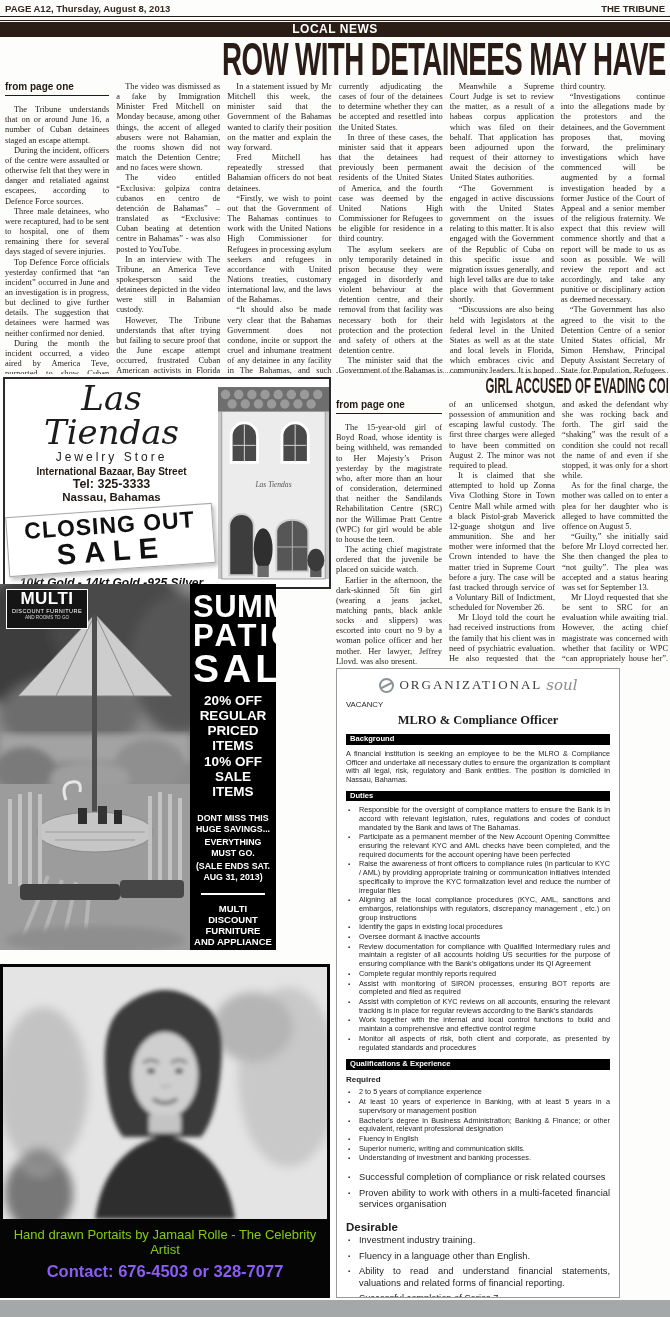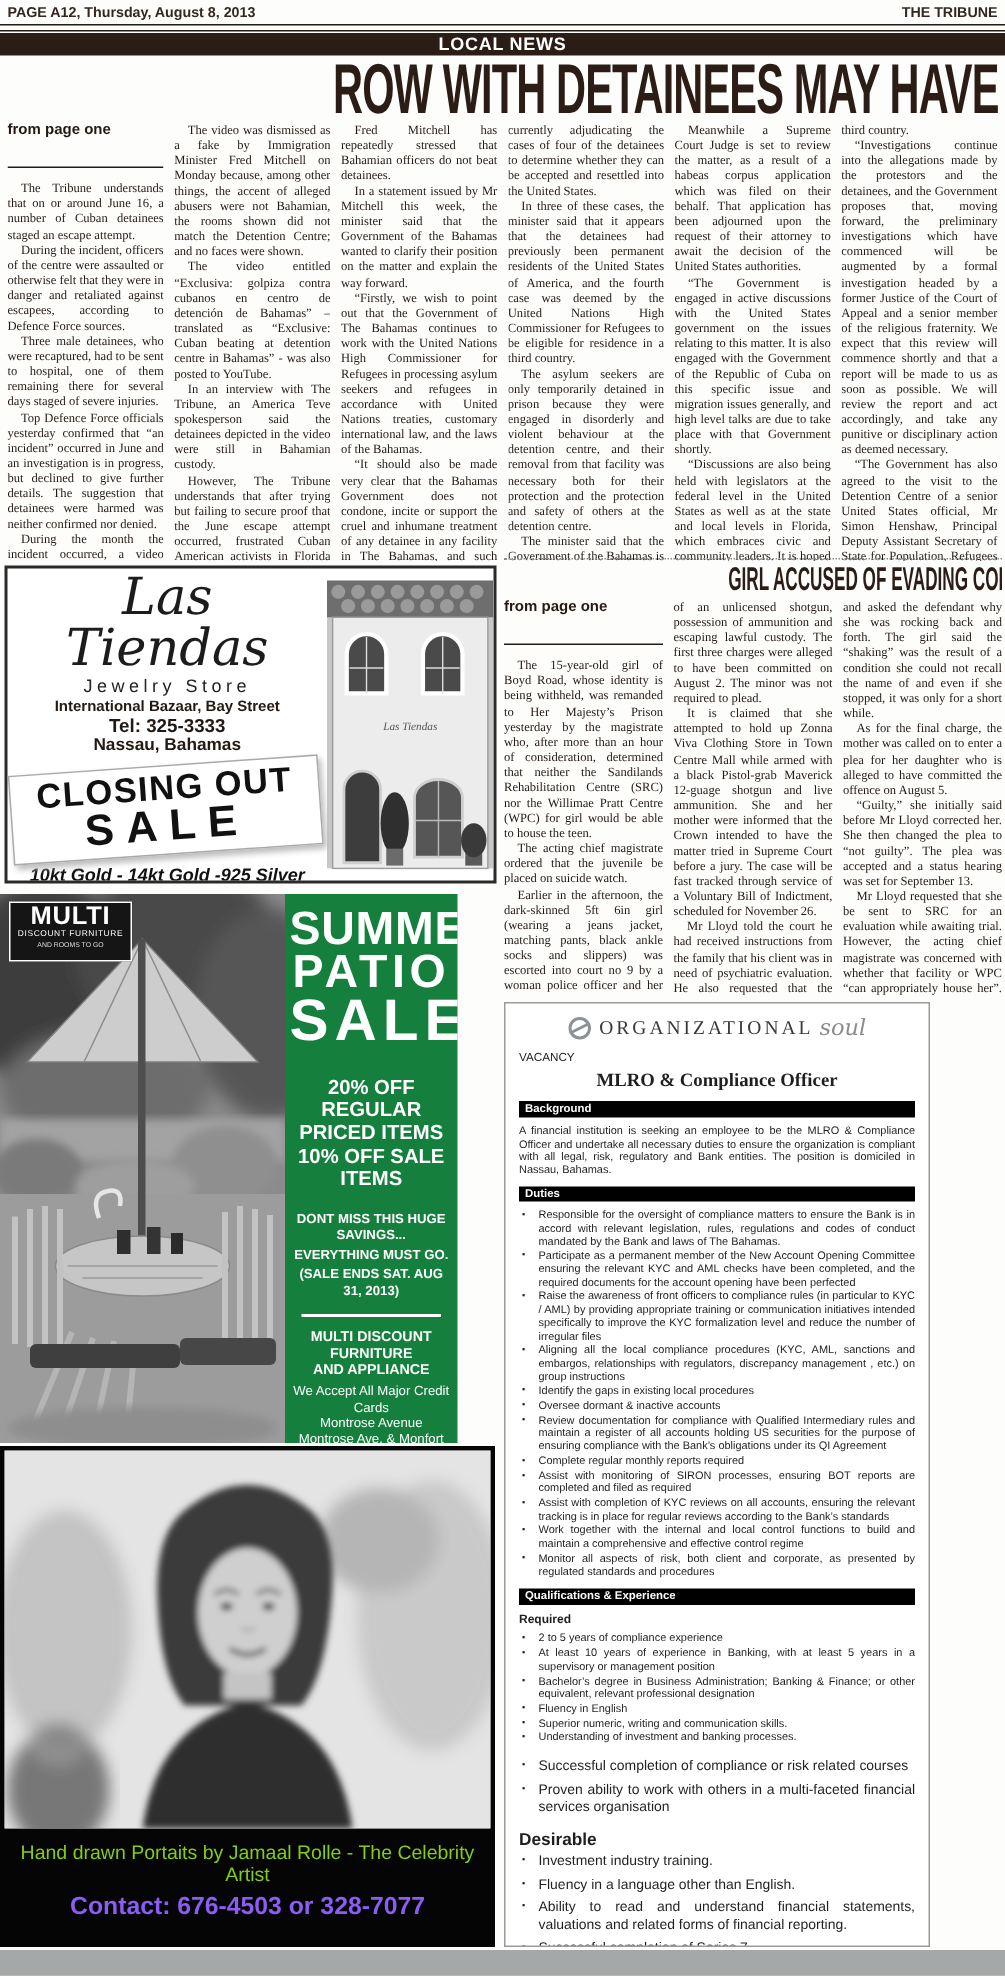--- a/index.html
+++ b/index.html
@@ -28,7 +28,7 @@
   #article1{position:absolute;left:5px;width:660px;top:82px;height:292px;}
   #article2{position:absolute;left:336px;width:332px;top:400px;height:264px;}
   .kicker{font-family:"Liberation Sans",sans-serif;font-weight:bold;font-size:10px;text-indent:0;
-          border-bottom:1.5px solid #241a14;padding-bottom:19px;margin-bottom:9px;}
+          border-bottom:1.5px solid #241a14;padding-bottom:3px;margin-bottom:9px;}
   
   #jewelry{position:absolute;left:3px;top:377px;width:324px;height:208px;border:2px solid #2a2a2a;
            background:#fff;display:flex;overflow:hidden;}

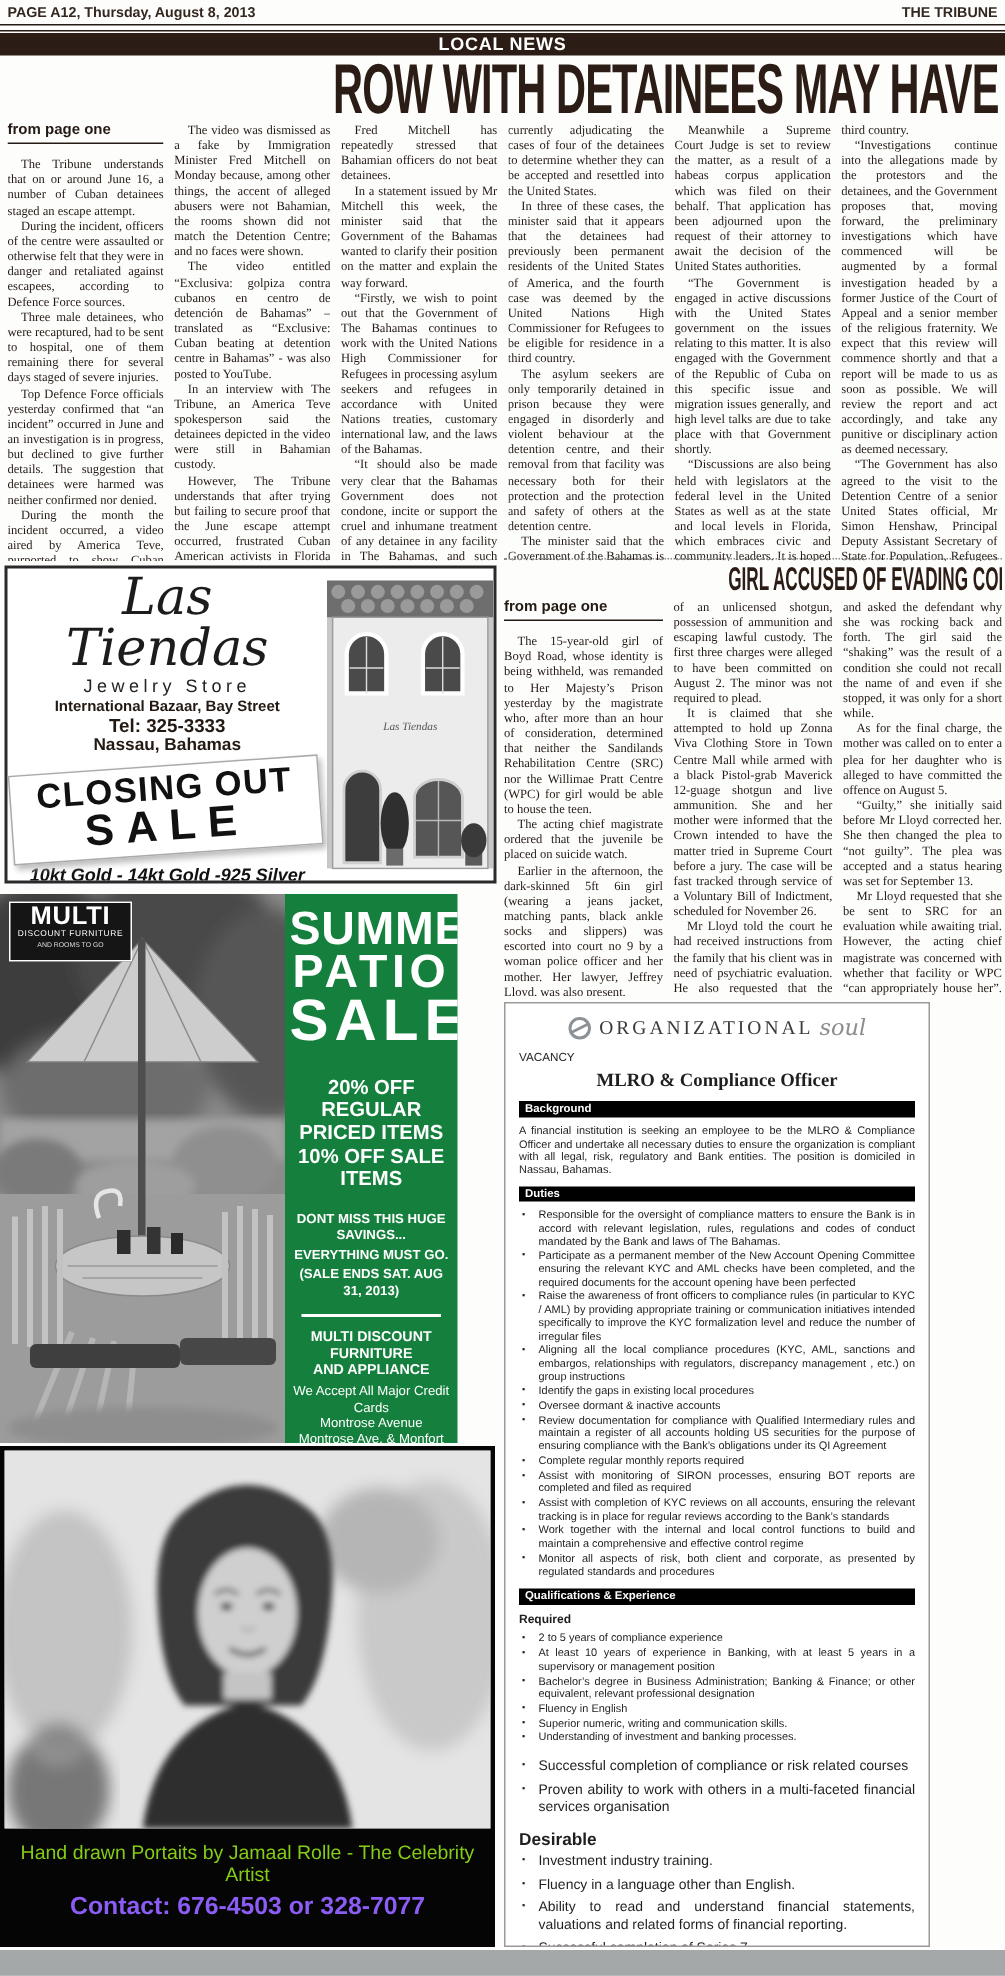--- a/index.html
+++ b/index.html
@@ -123,8 +123,8 @@
         <p>However, The Tribune understands that after trying but failing to secure proof that the June escape attempt occurred, frustrated Cuban American activists in Florida sanctioned the staging of the video assault in an attempt to depict their version of the incident and its aftermath.</p>
       </div>
     <div class="col">
+        <p>In a statement issued by Mr Mitchell this week, the minister said that the Government of the Bahamas wanted to clarify their position on the matter and explain the way forward.</p>
         <p>Fred Mitchell has repeatedly stressed that Bahamian officers do not beat detainees.</p>
-        <p>In a statement issued by Mr Mitchell this week, the minister said that the Government of the Bahamas wanted to clarify their position on the matter and explain the way forward.</p>
         <p>“Firstly, we wish to point out that the Government of The Bahamas continues to work with the United Nations High Commissioner for Refugees in processing asylum seekers and refugees in accordance with United Nations treaties, customary international law, and the laws of the Bahamas.</p>
         <p>“It should also be made very clear that the Bahamas Government does not condone, incite or support the cruel and inhumane treatment of any detainee in any facility in The Bahamas, and such treatment is not tolerated of any of its agencies,” the minister said.</p>
       </div>

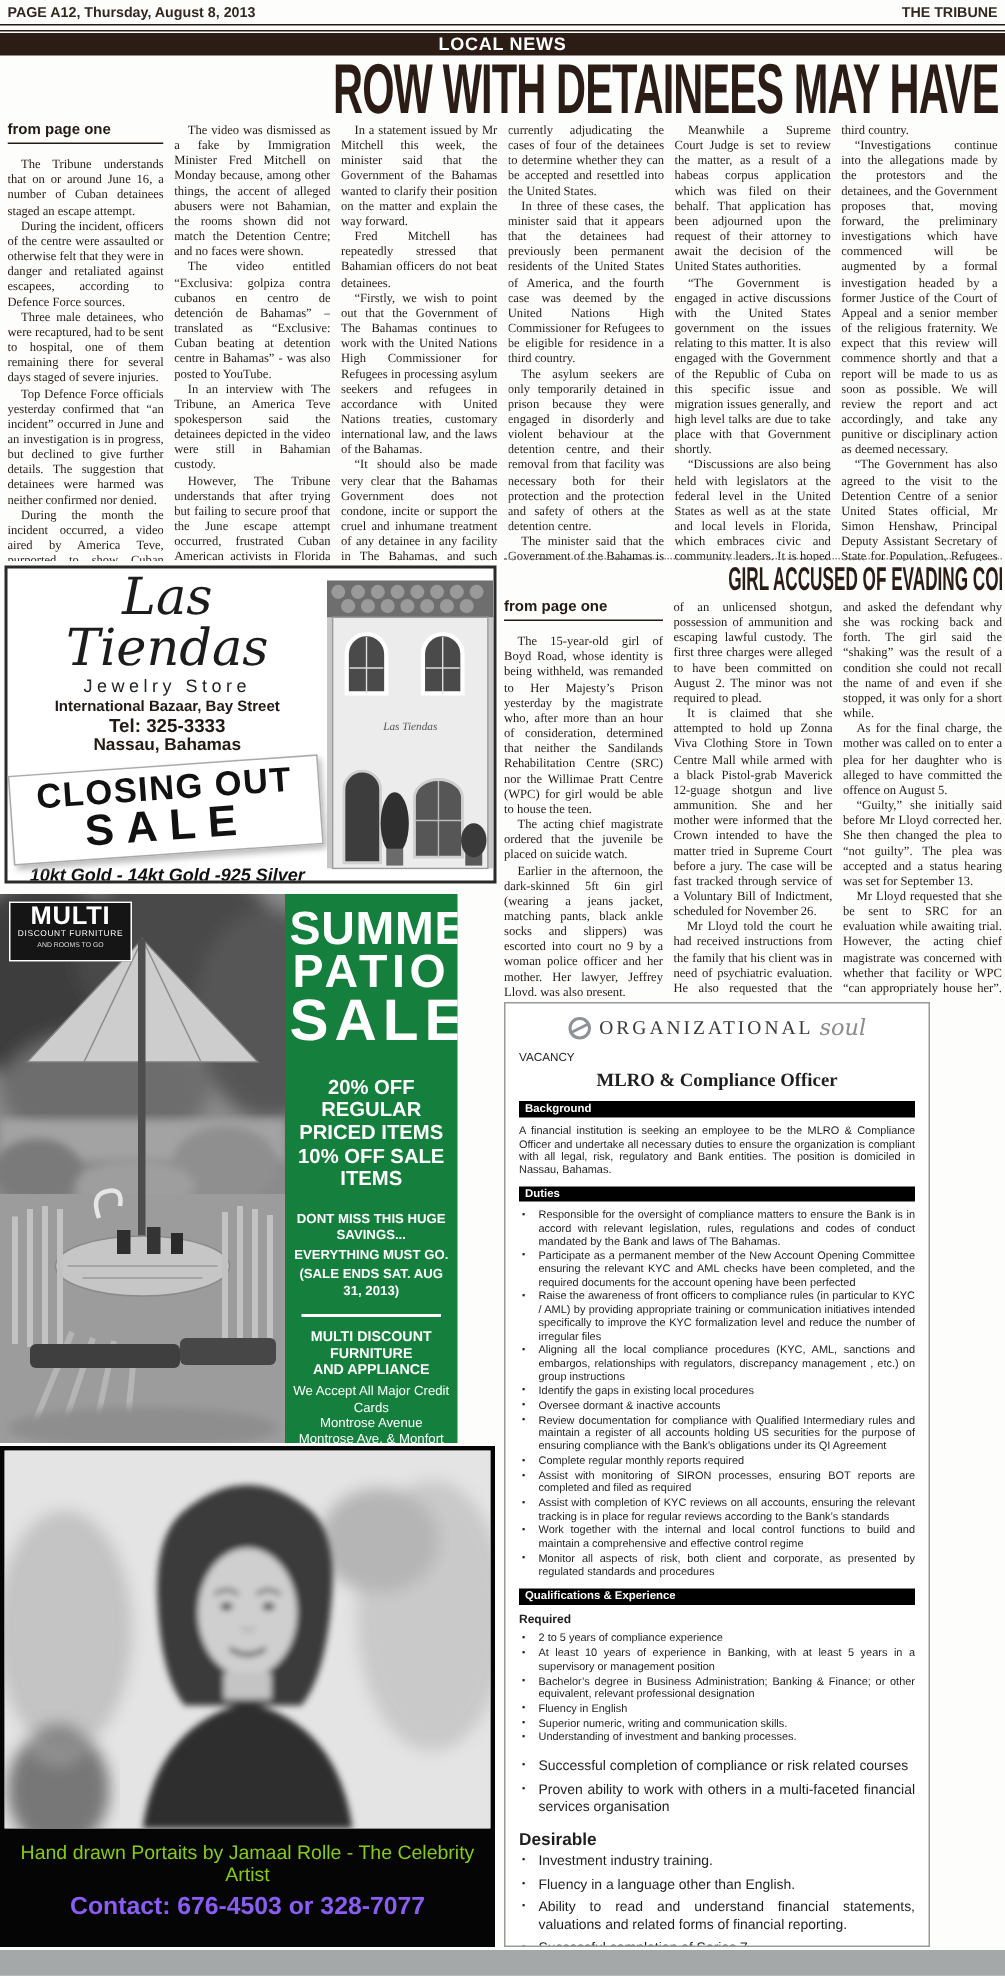--- a/index.html
+++ b/index.html
@@ -45,7 +45,7 @@
   .jw-det{font-weight:bold;font-style:italic;font-size:12px;line-height:14.5px;color:#111;}
   .jw-photo{flex:1;}
   
-  #furniture{position:absolute;left:0;top:596px;width:305px;height:366px;background:#15803d;overflow:hidden;}
+  #furniture{position:absolute;left:0;top:584px;width:276px;height:366px;background:#000000;overflow:hidden;}
   .mf-logo{position:absolute;left:6px;top:5px;width:80px;height:38px;border:1px solid #fff;background:#151515;
            color:#fff;text-align:center;font-family:"Liberation Sans",sans-serif;z-index:2;}
   .mf-l1{font-weight:bold;font-size:17px;line-height:18px;letter-spacing:.5px;}

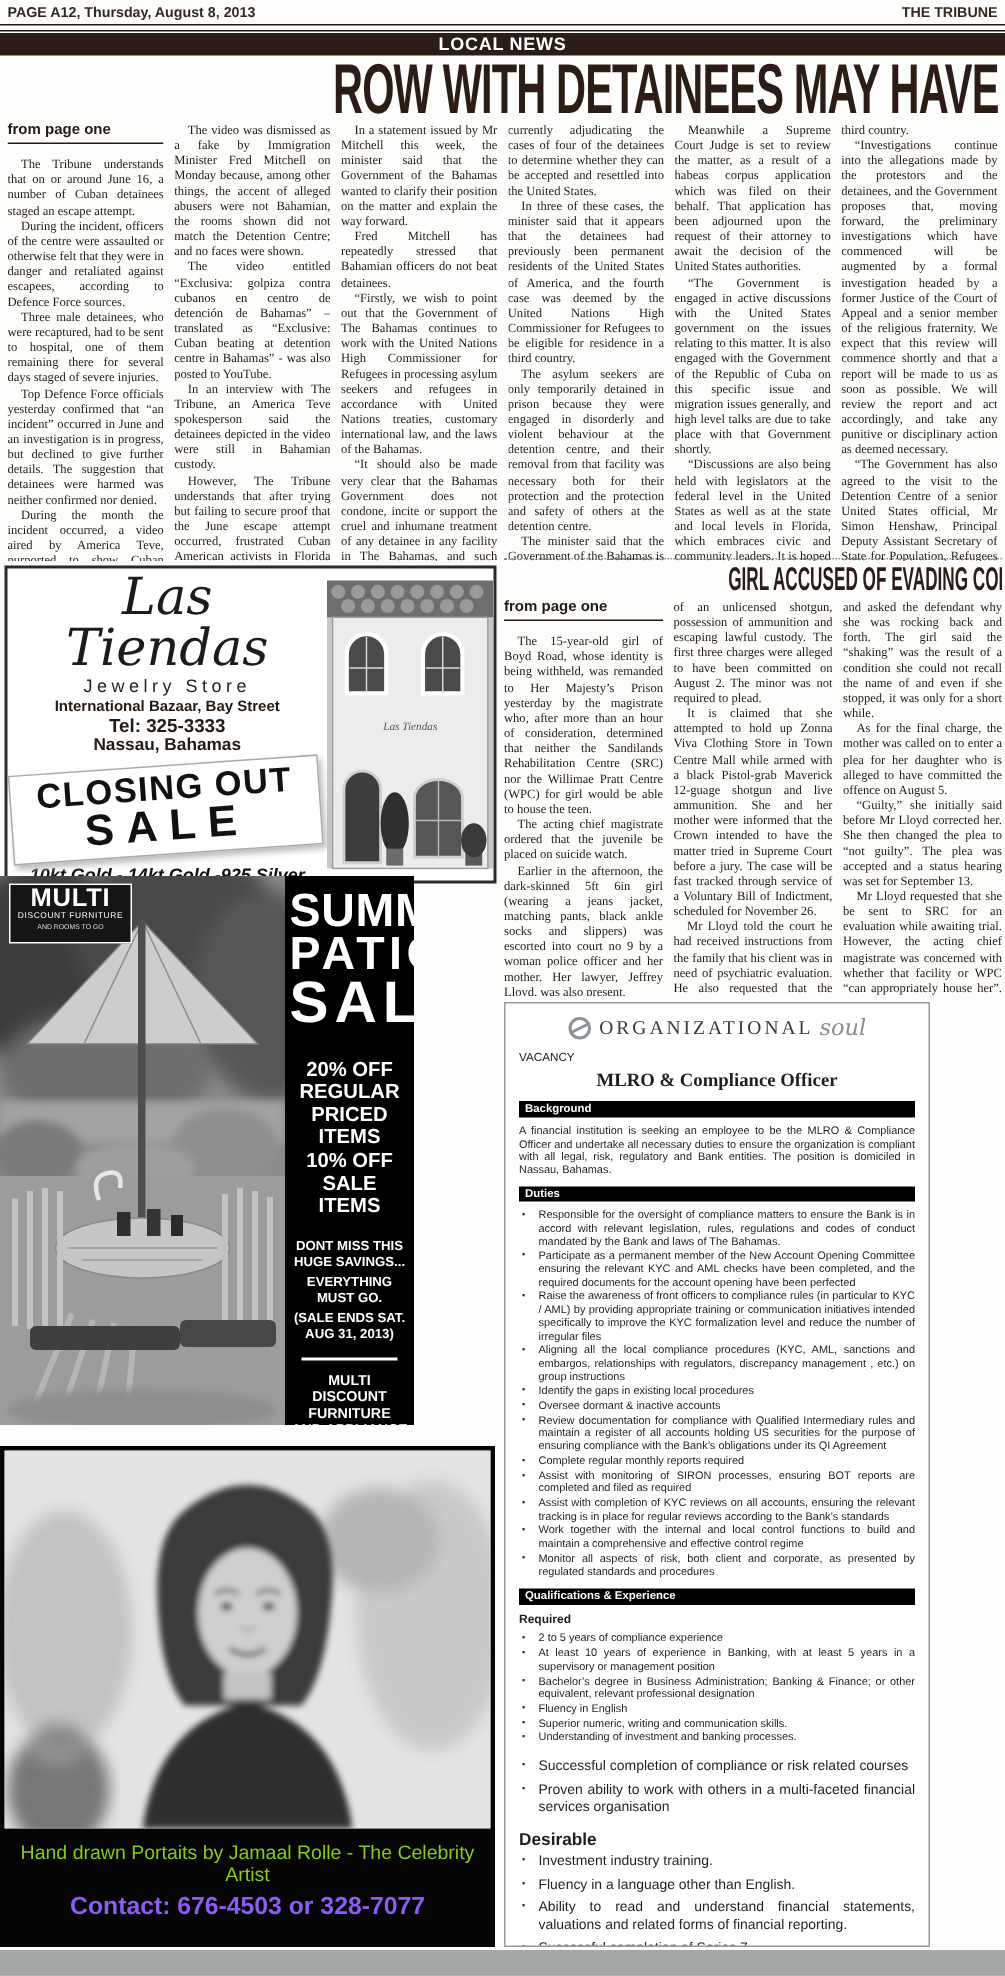--- a/index.html
+++ b/index.html
@@ -57,7 +57,7 @@
   .mf-s1{font-weight:bold;font-size:31px;line-height:29px;letter-spacing:.5px;}
   .mf-s2{font-weight:bold;font-size:31px;line-height:30px;letter-spacing:3px;}
   .mf-s3{font-weight:bold;font-size:39px;line-height:36px;letter-spacing:4px;}
-  .mf-off{font-weight:bold;font-size:13.5px;line-height:15px;margin-top:18px;}
+  .mf-off{font-weight:bold;font-size:13.5px;line-height:15px;margin-top:6px;}
   .mf-note{font-weight:bold;font-size:8.8px;line-height:11px;margin-top:2px;}
   .mf-hr{border:none;border-top:2px solid #fff;margin:10px 8px 8px;}
   .mf-store{font-weight:bold;font-size:9.5px;line-height:11px;}

